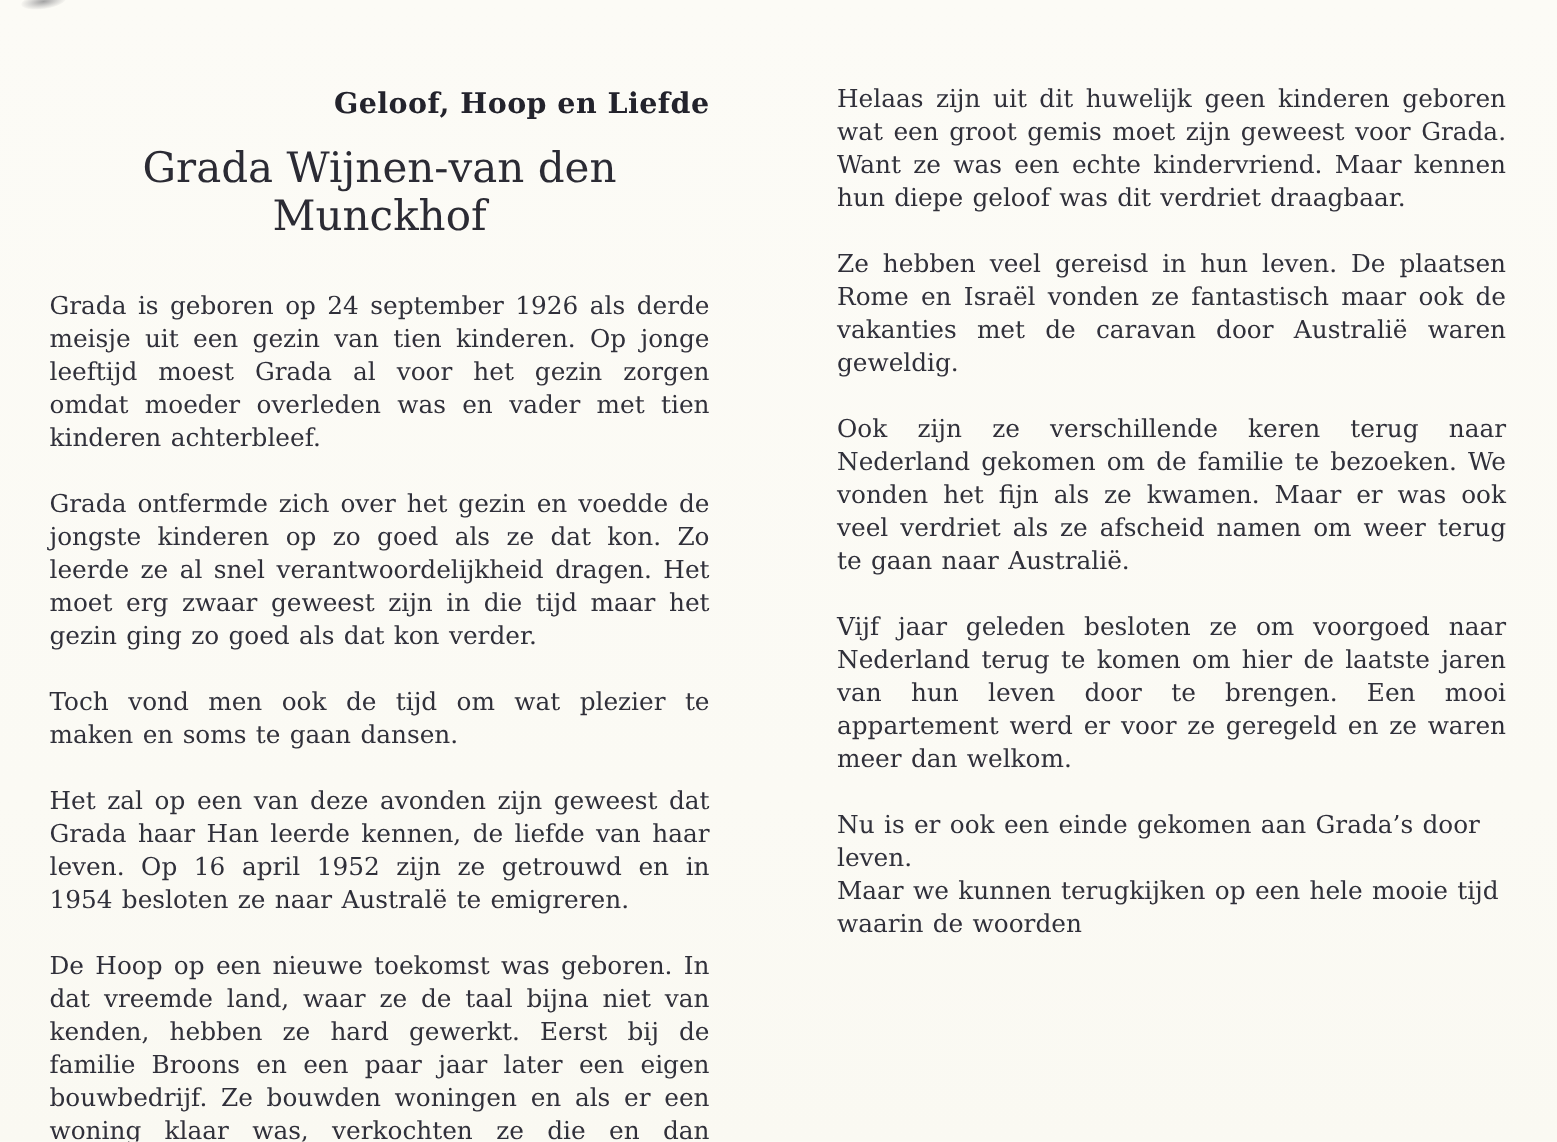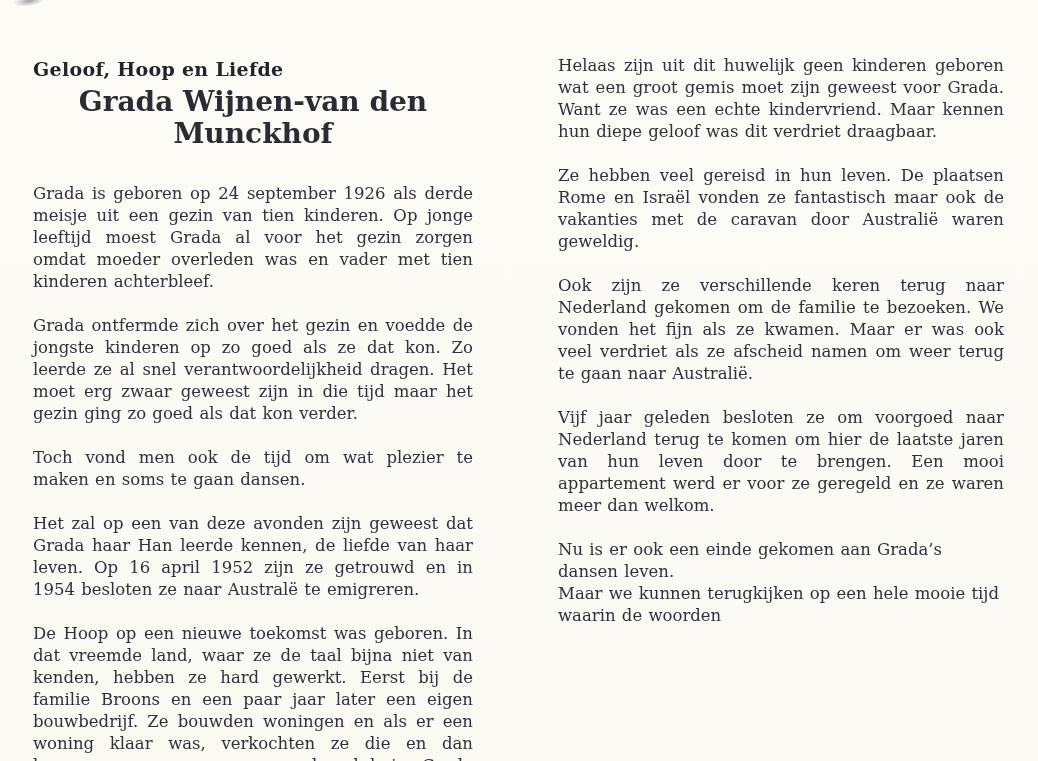--- a/index.html
+++ b/index.html
@@ -46,7 +46,7 @@
     top: 55px;
   }
   .motto {
-    text-align: left;
+    text-align: right;
     font-weight: bold;
     font-size: 19px;
     line-height: 23px;

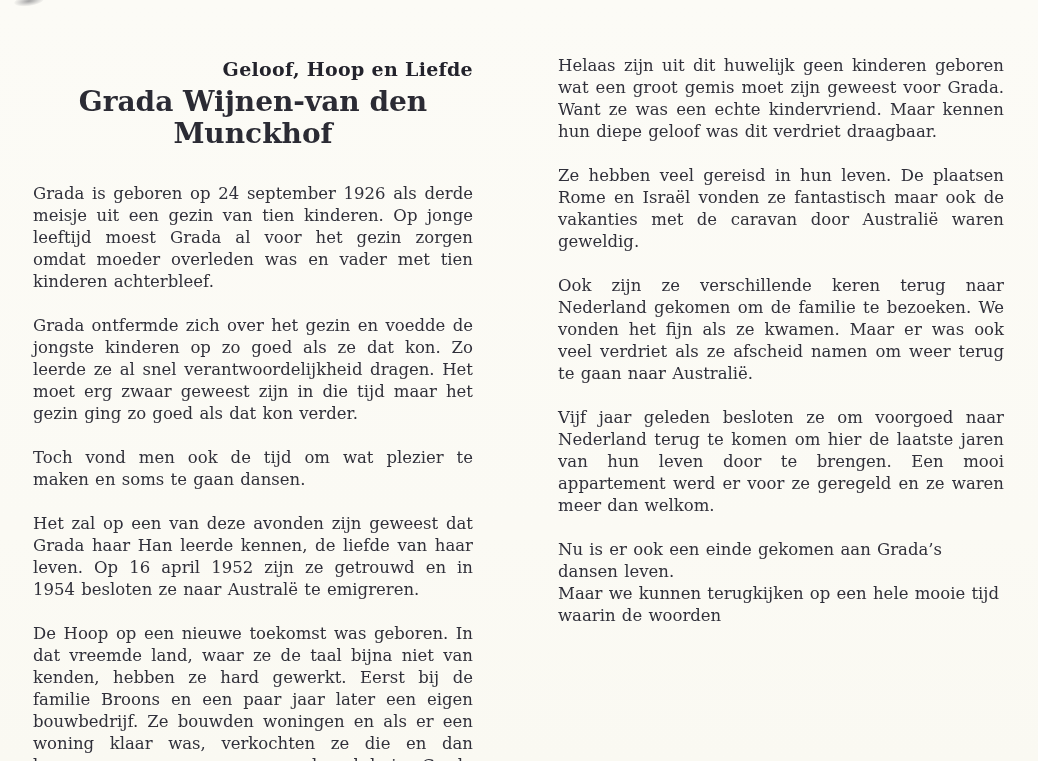--- a/index.html
+++ b/index.html
@@ -57,9 +57,9 @@
     text-align: center;
     font-size: 28px;
     line-height: 32px;
-    margin-top: 5px;
+    margin-top: 15px;
     color: #2b2b34;
-    font-weight: bold;
+    font-weight: normal;
   }
   .para {
     font-size: 16.5px;

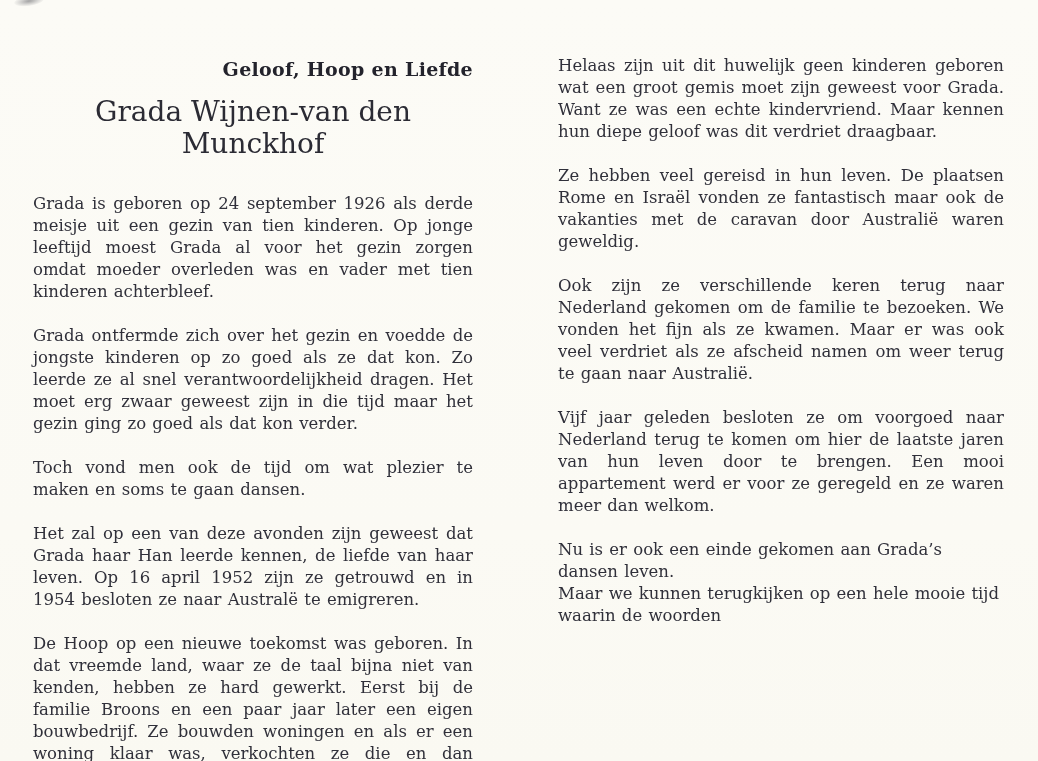--- a/index.html
+++ b/index.html
@@ -105,7 +105,7 @@
     <div class="para">Vijf jaar geleden besloten ze om voorgoed naar Nederland terug te komen om hier de laatste jaren van hun leven door te brengen. Een mooi appartement werd er voor ze geregeld en ze waren meer dan welkom.</div>
 
     <div class="para" style="text-align:left;">
-      <div class="line-block">Nu is er ook een einde gekomen aan Grada’s dansen leven.</div>
+      <div class="line-block">Nu is er ook een einde gekomen aan Grada’s door leven.</div>
       <div class="line-block">Maar we kunnen terugkijken op een hele mooie tijd waarin de woorden</div>
     </div>
 

